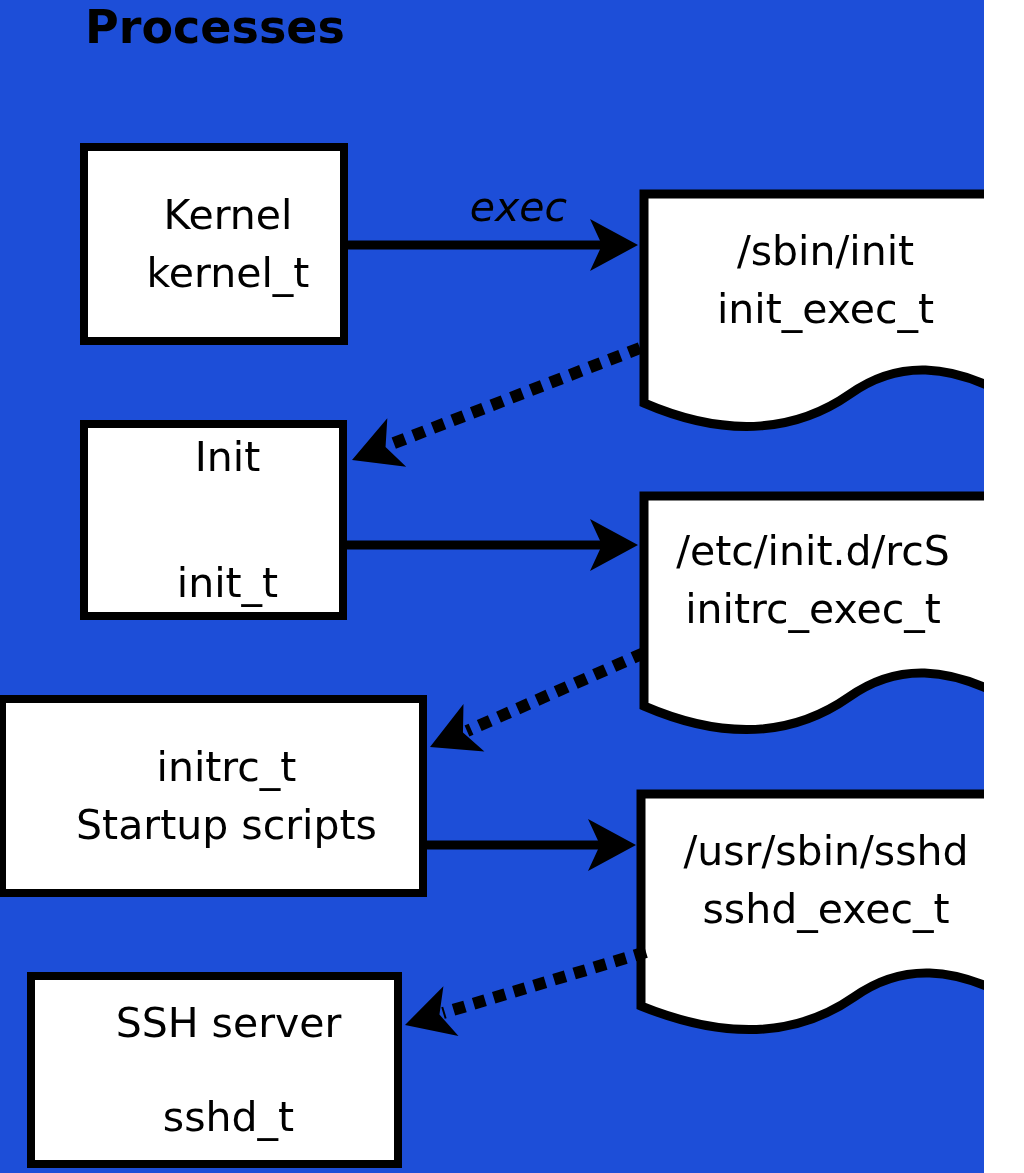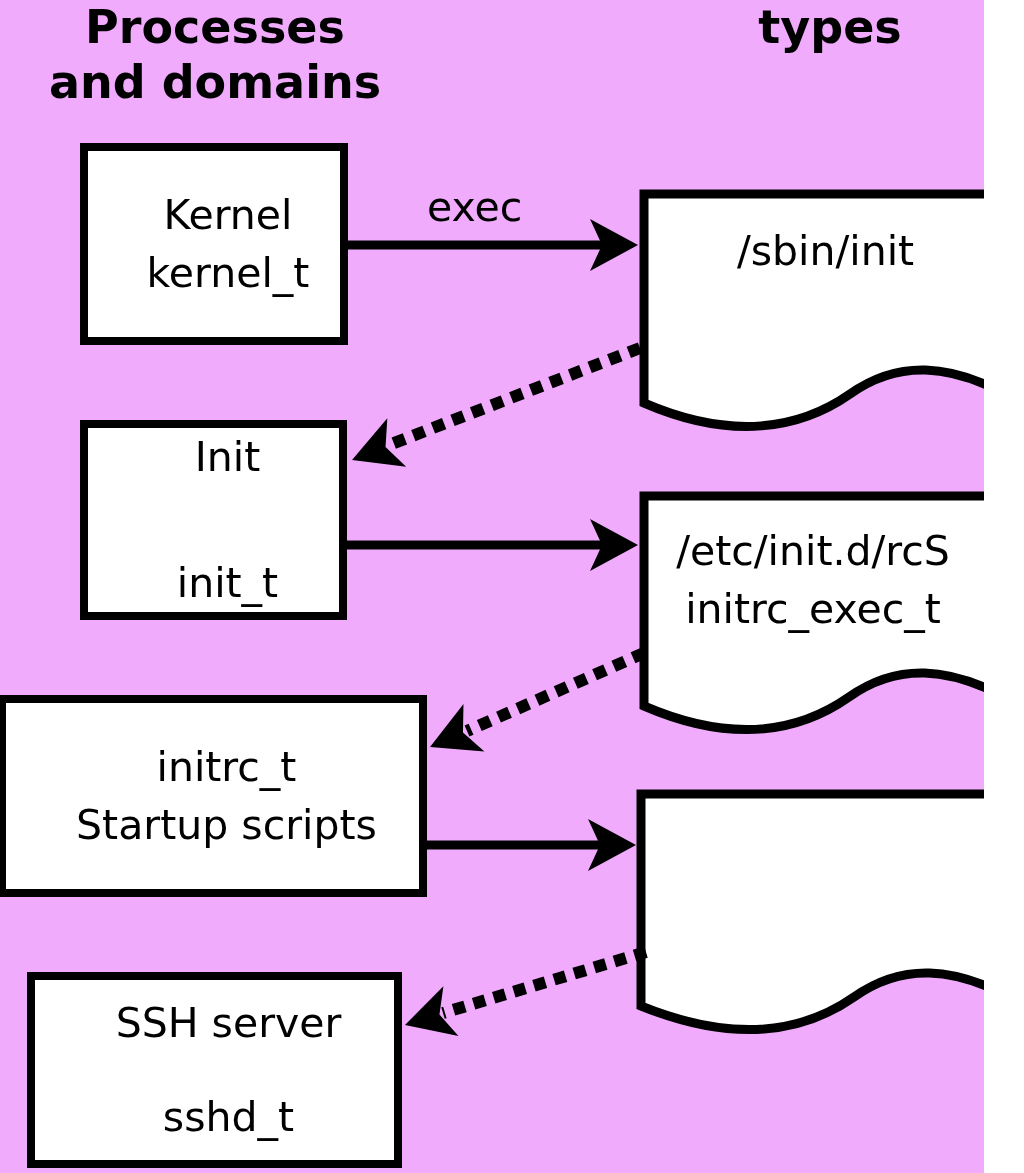--- a/index.html
+++ b/index.html
@@ -7,7 +7,7 @@
     position: relative;
     width: 984px;
     height: 1173px;
-    background: #f0abfc;
+    background: #1d4ed8;
     overflow: hidden;
     font-family: "DejaVu Sans", "Liberation Sans", sans-serif;
     color: #000000;

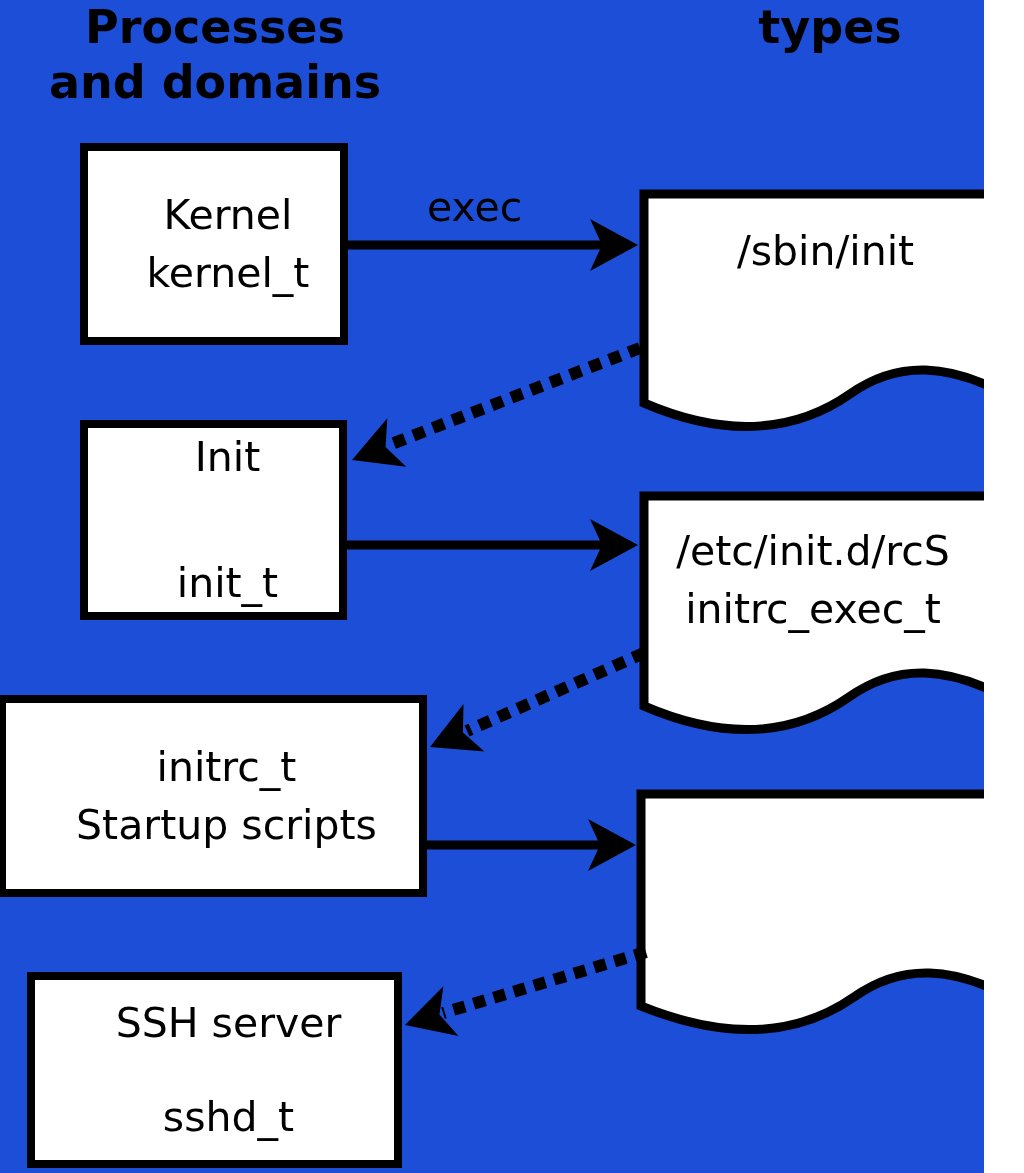--- a/index.html
+++ b/index.html
@@ -92,7 +92,6 @@
     <span>and domains</span>
   </div>
   <div class="hdr" style="left:640px; top:5; width:380px;">
-    <span>types</span>
   </div>
 
   <div class="pbox" style="left:80px; top:143px; width:268px; height:202px;">

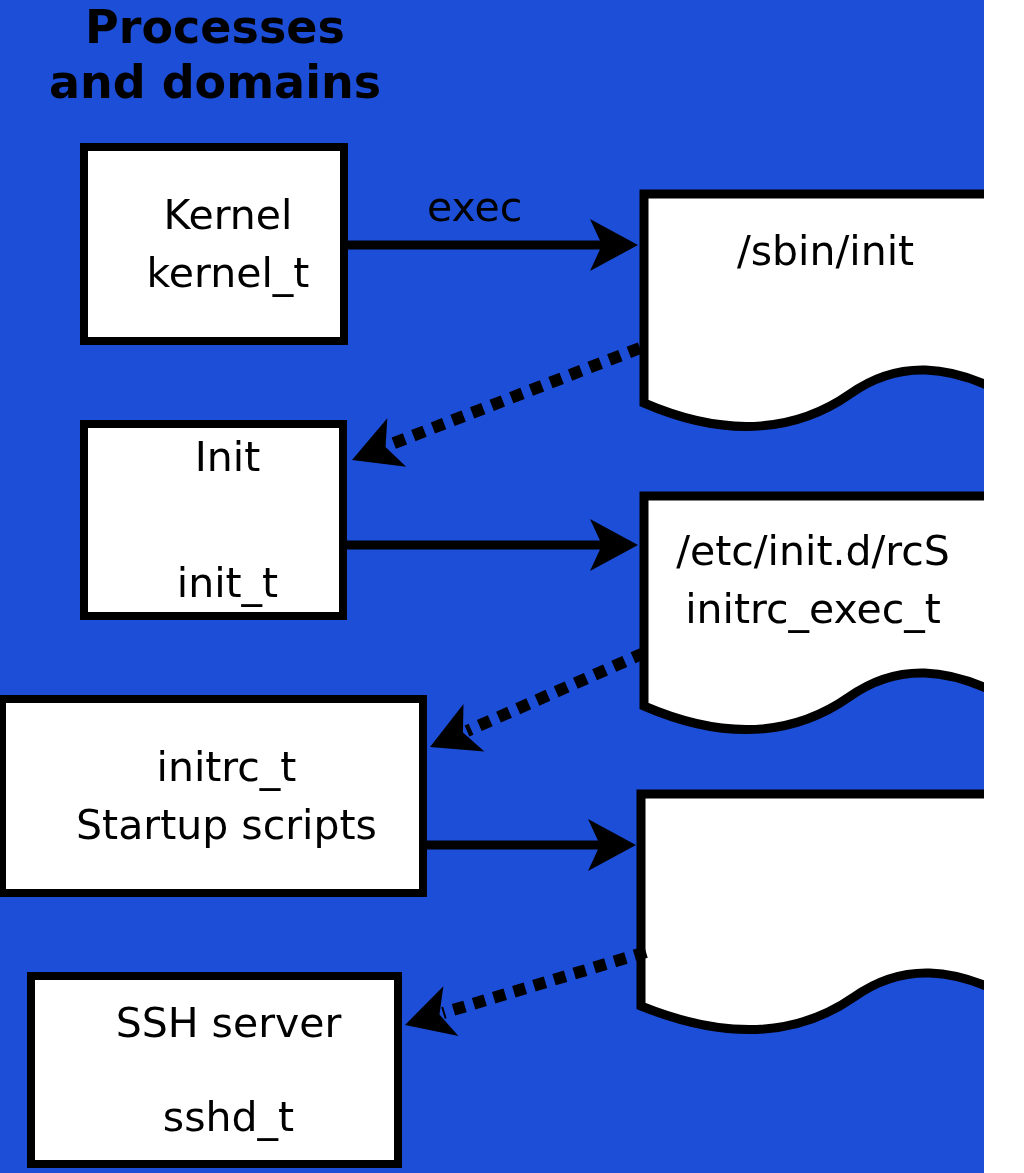--- a/index.html
+++ b/index.html
@@ -89,7 +89,6 @@
 
   <div class="hdr" style="left:0; top:5; width:430px;">
     <span>Processes</span>
-    <span>and domains</span>
   </div>
   <div class="hdr" style="left:640px; top:5; width:380px;">
   </div>

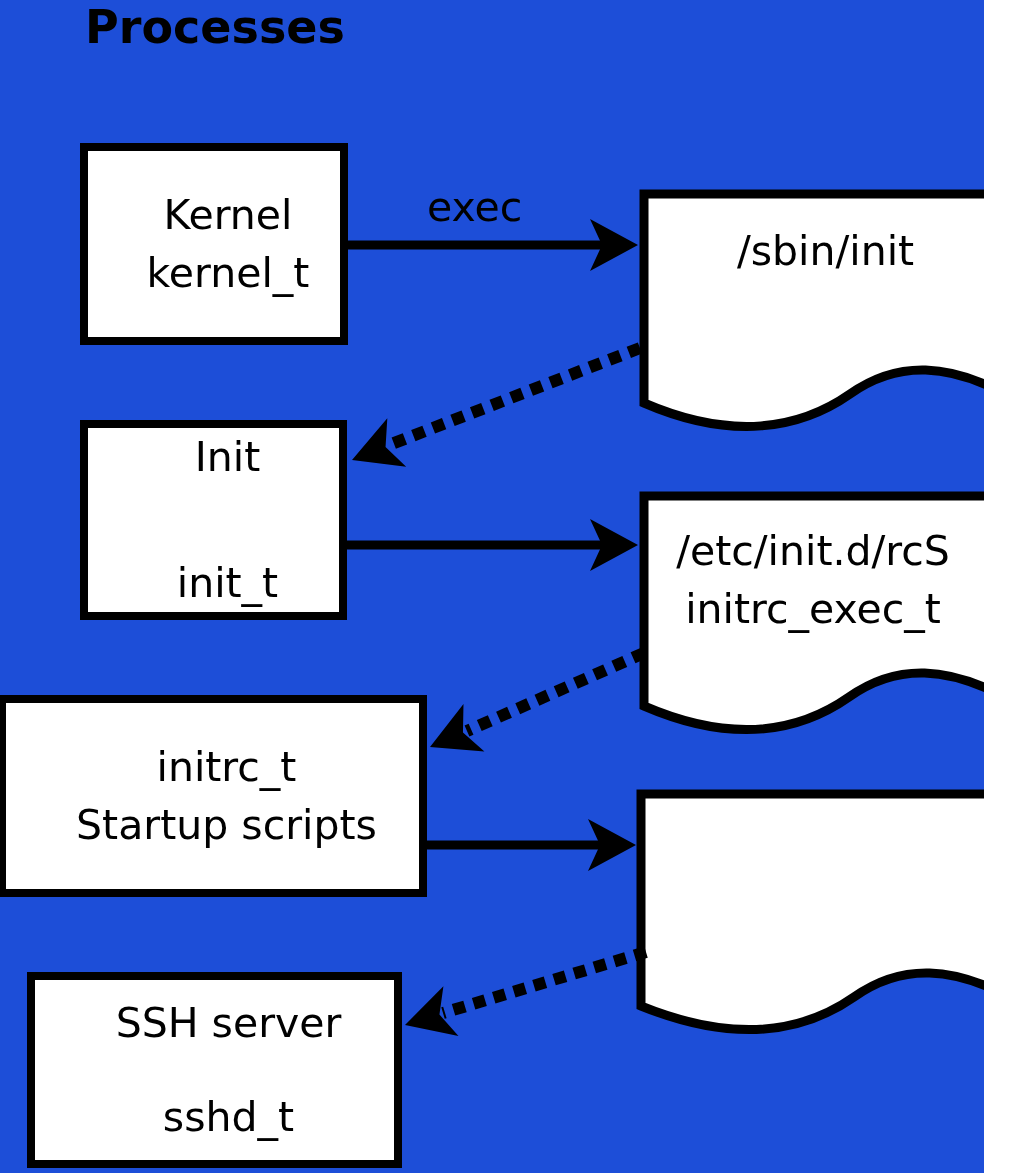--- a/index.html
+++ b/index.html
@@ -44,9 +44,10 @@
   .doctext span { display: block; }
   .edge-label {
     position: absolute;
-    text-align: left;
+    text-align: right;
     font-size: 41px;
     line-height: 50px;
+    font-style: italic;
   }
 </style>
 </head>

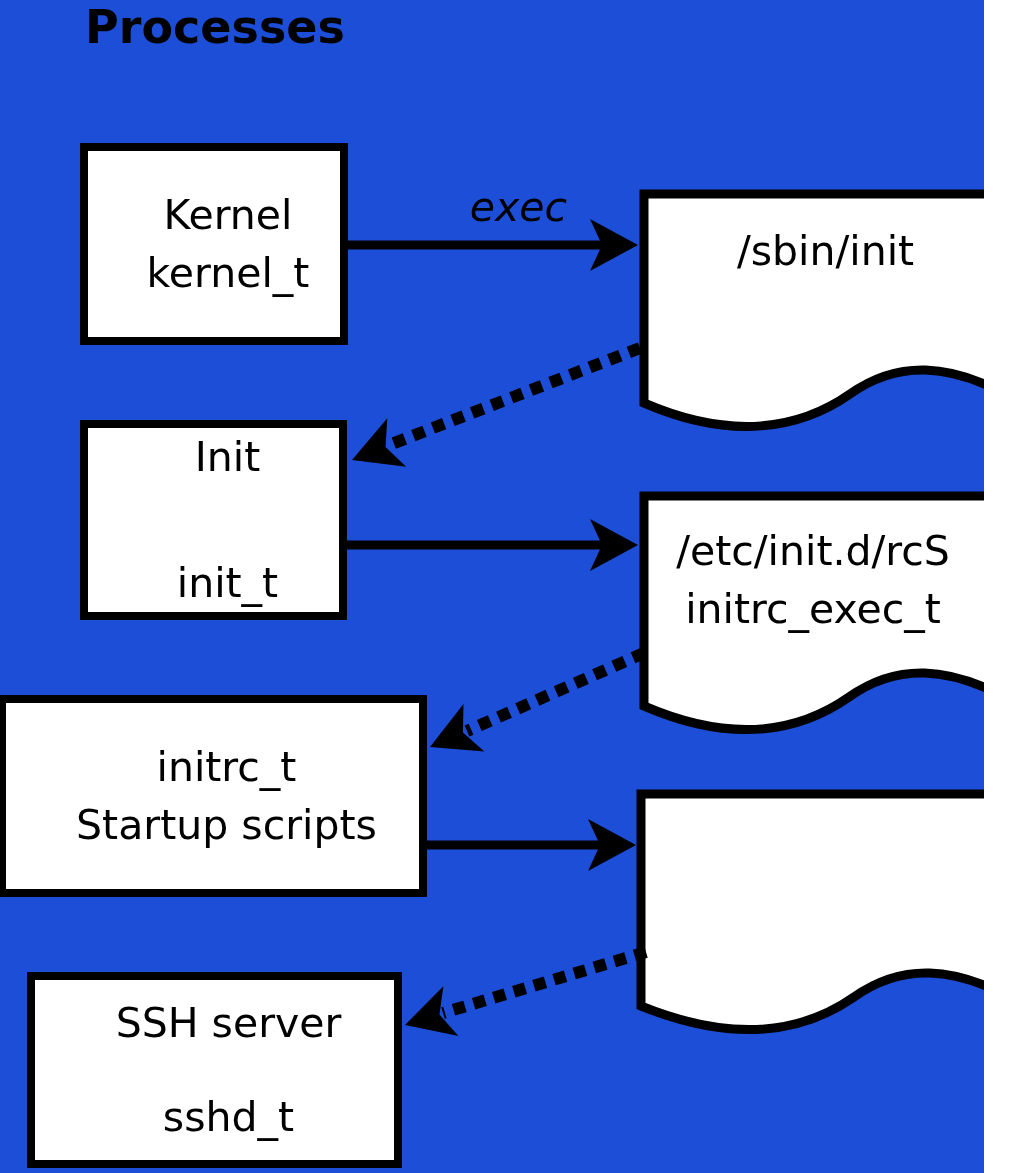--- a/index.html
+++ b/index.html
@@ -113,6 +113,7 @@
 
   <div class="doctext" style="left:640px; top:222px; width:371px;">
     <span>/sbin/init</span>
+    <span>init_exec_t</span>
   </div>
   <div class="doctext" style="left:628px; top:522px; width:370px;">
     <span>/etc/init.d/rcS</span>

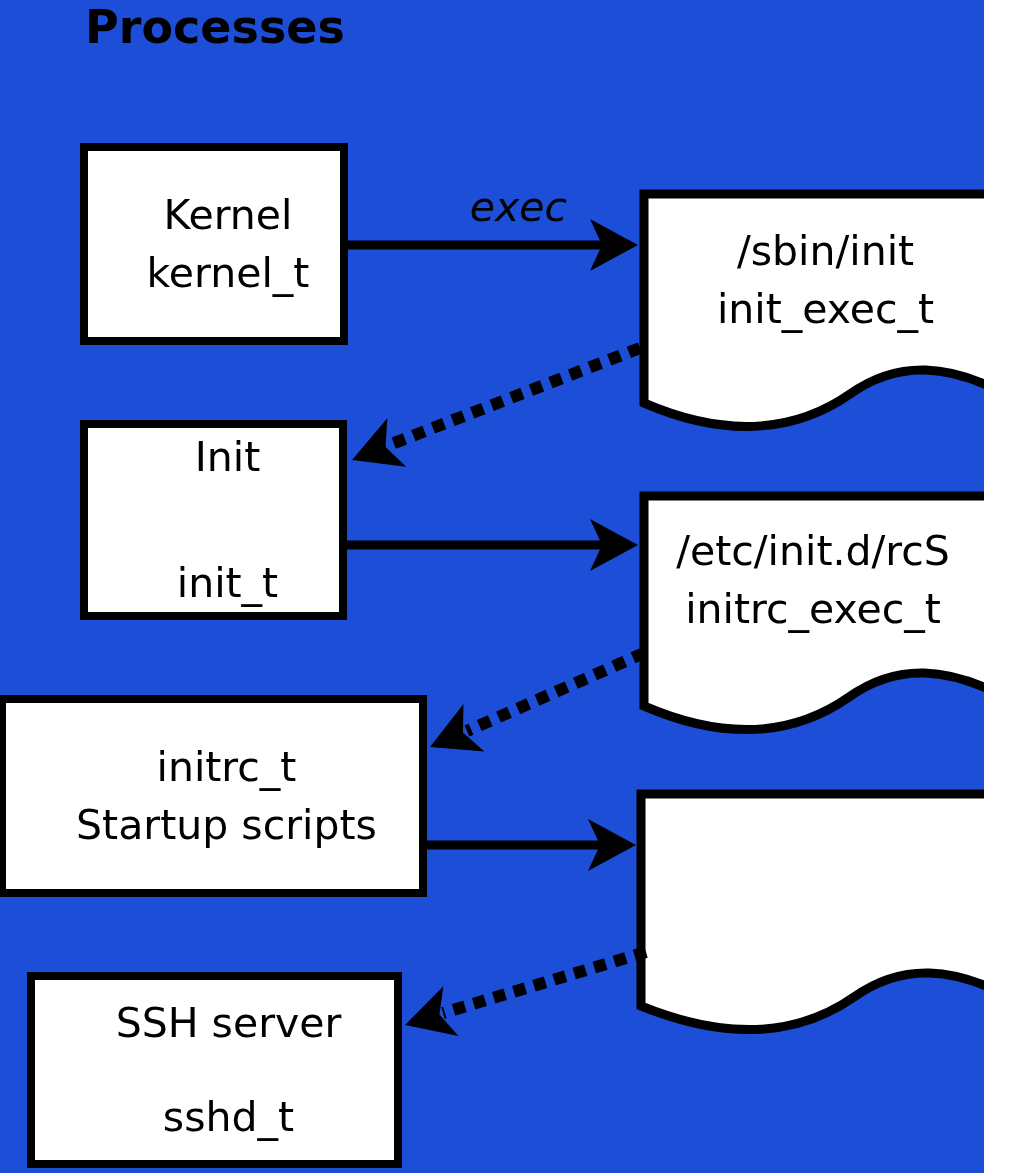--- a/index.html
+++ b/index.html
@@ -119,6 +119,10 @@
     <span>/etc/init.d/rcS</span>
     <span>initrc_exec_t</span>
   </div>
+  <div class="doctext" style="left:637px; top:822px; width:378px;">
+    <span>/usr/sbin/sshd</span>
+    <span>sshd_exec_t</span>
+  </div>
 
   <div class="edge-label" style="left:427px; top:182px; width:140px;">exec</div>
 

